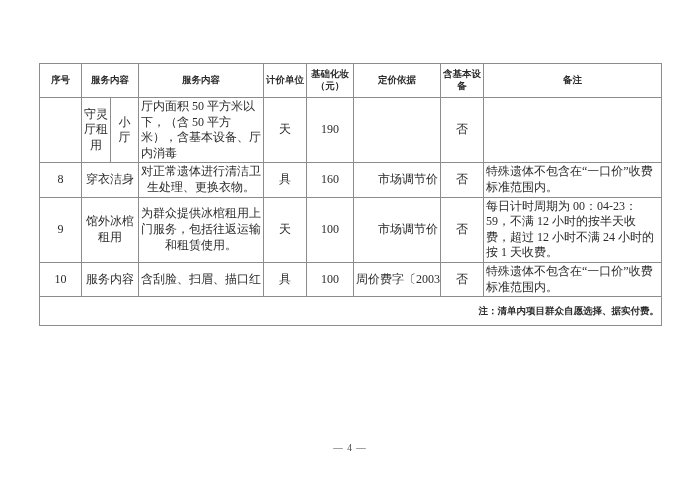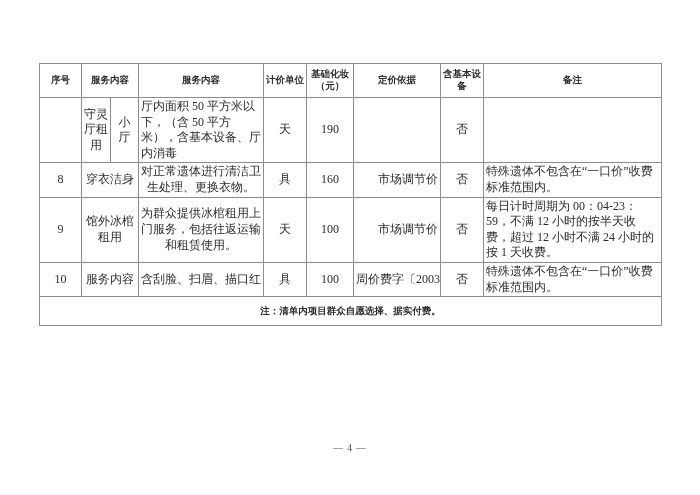--- a/index.html
+++ b/index.html
@@ -46,7 +46,7 @@
   .fee-table .note-cell {
     font-weight: bold;
     font-size: 9.5px;
-    text-align: center;
+    text-align: right;
   }
   tr.row-header { height: 34px; }
   tr.row-1      { height: 51px; }

